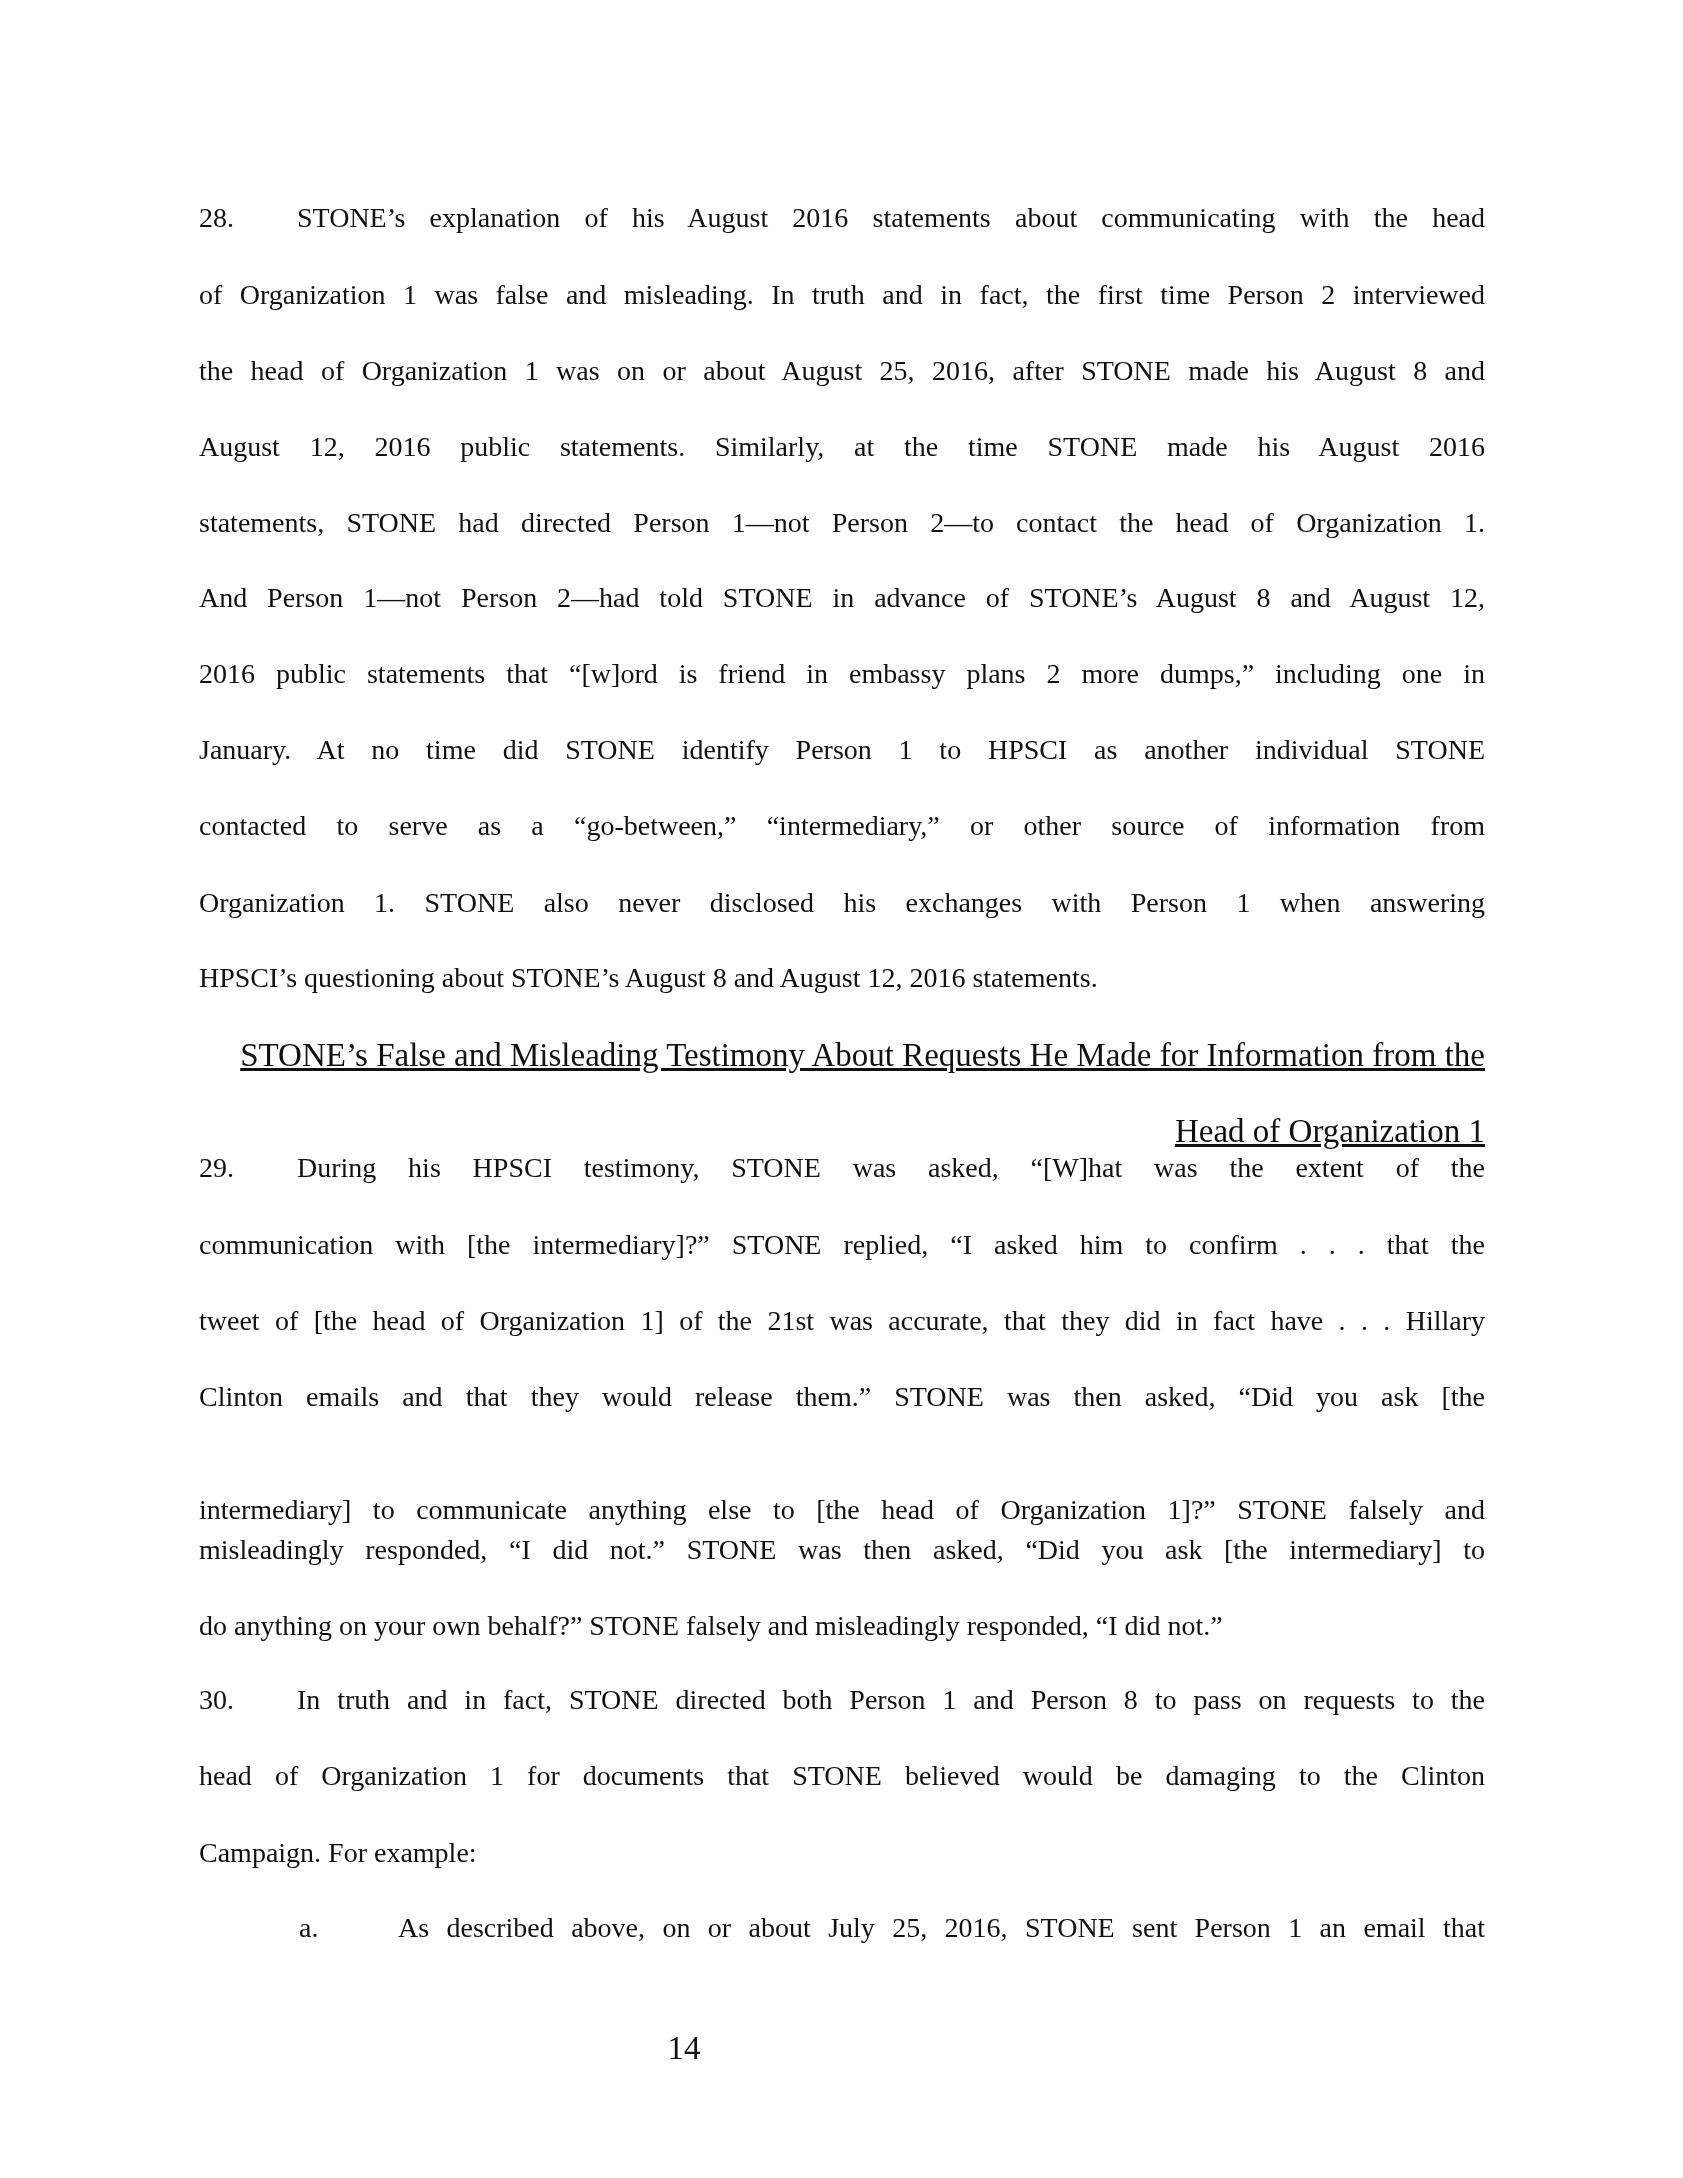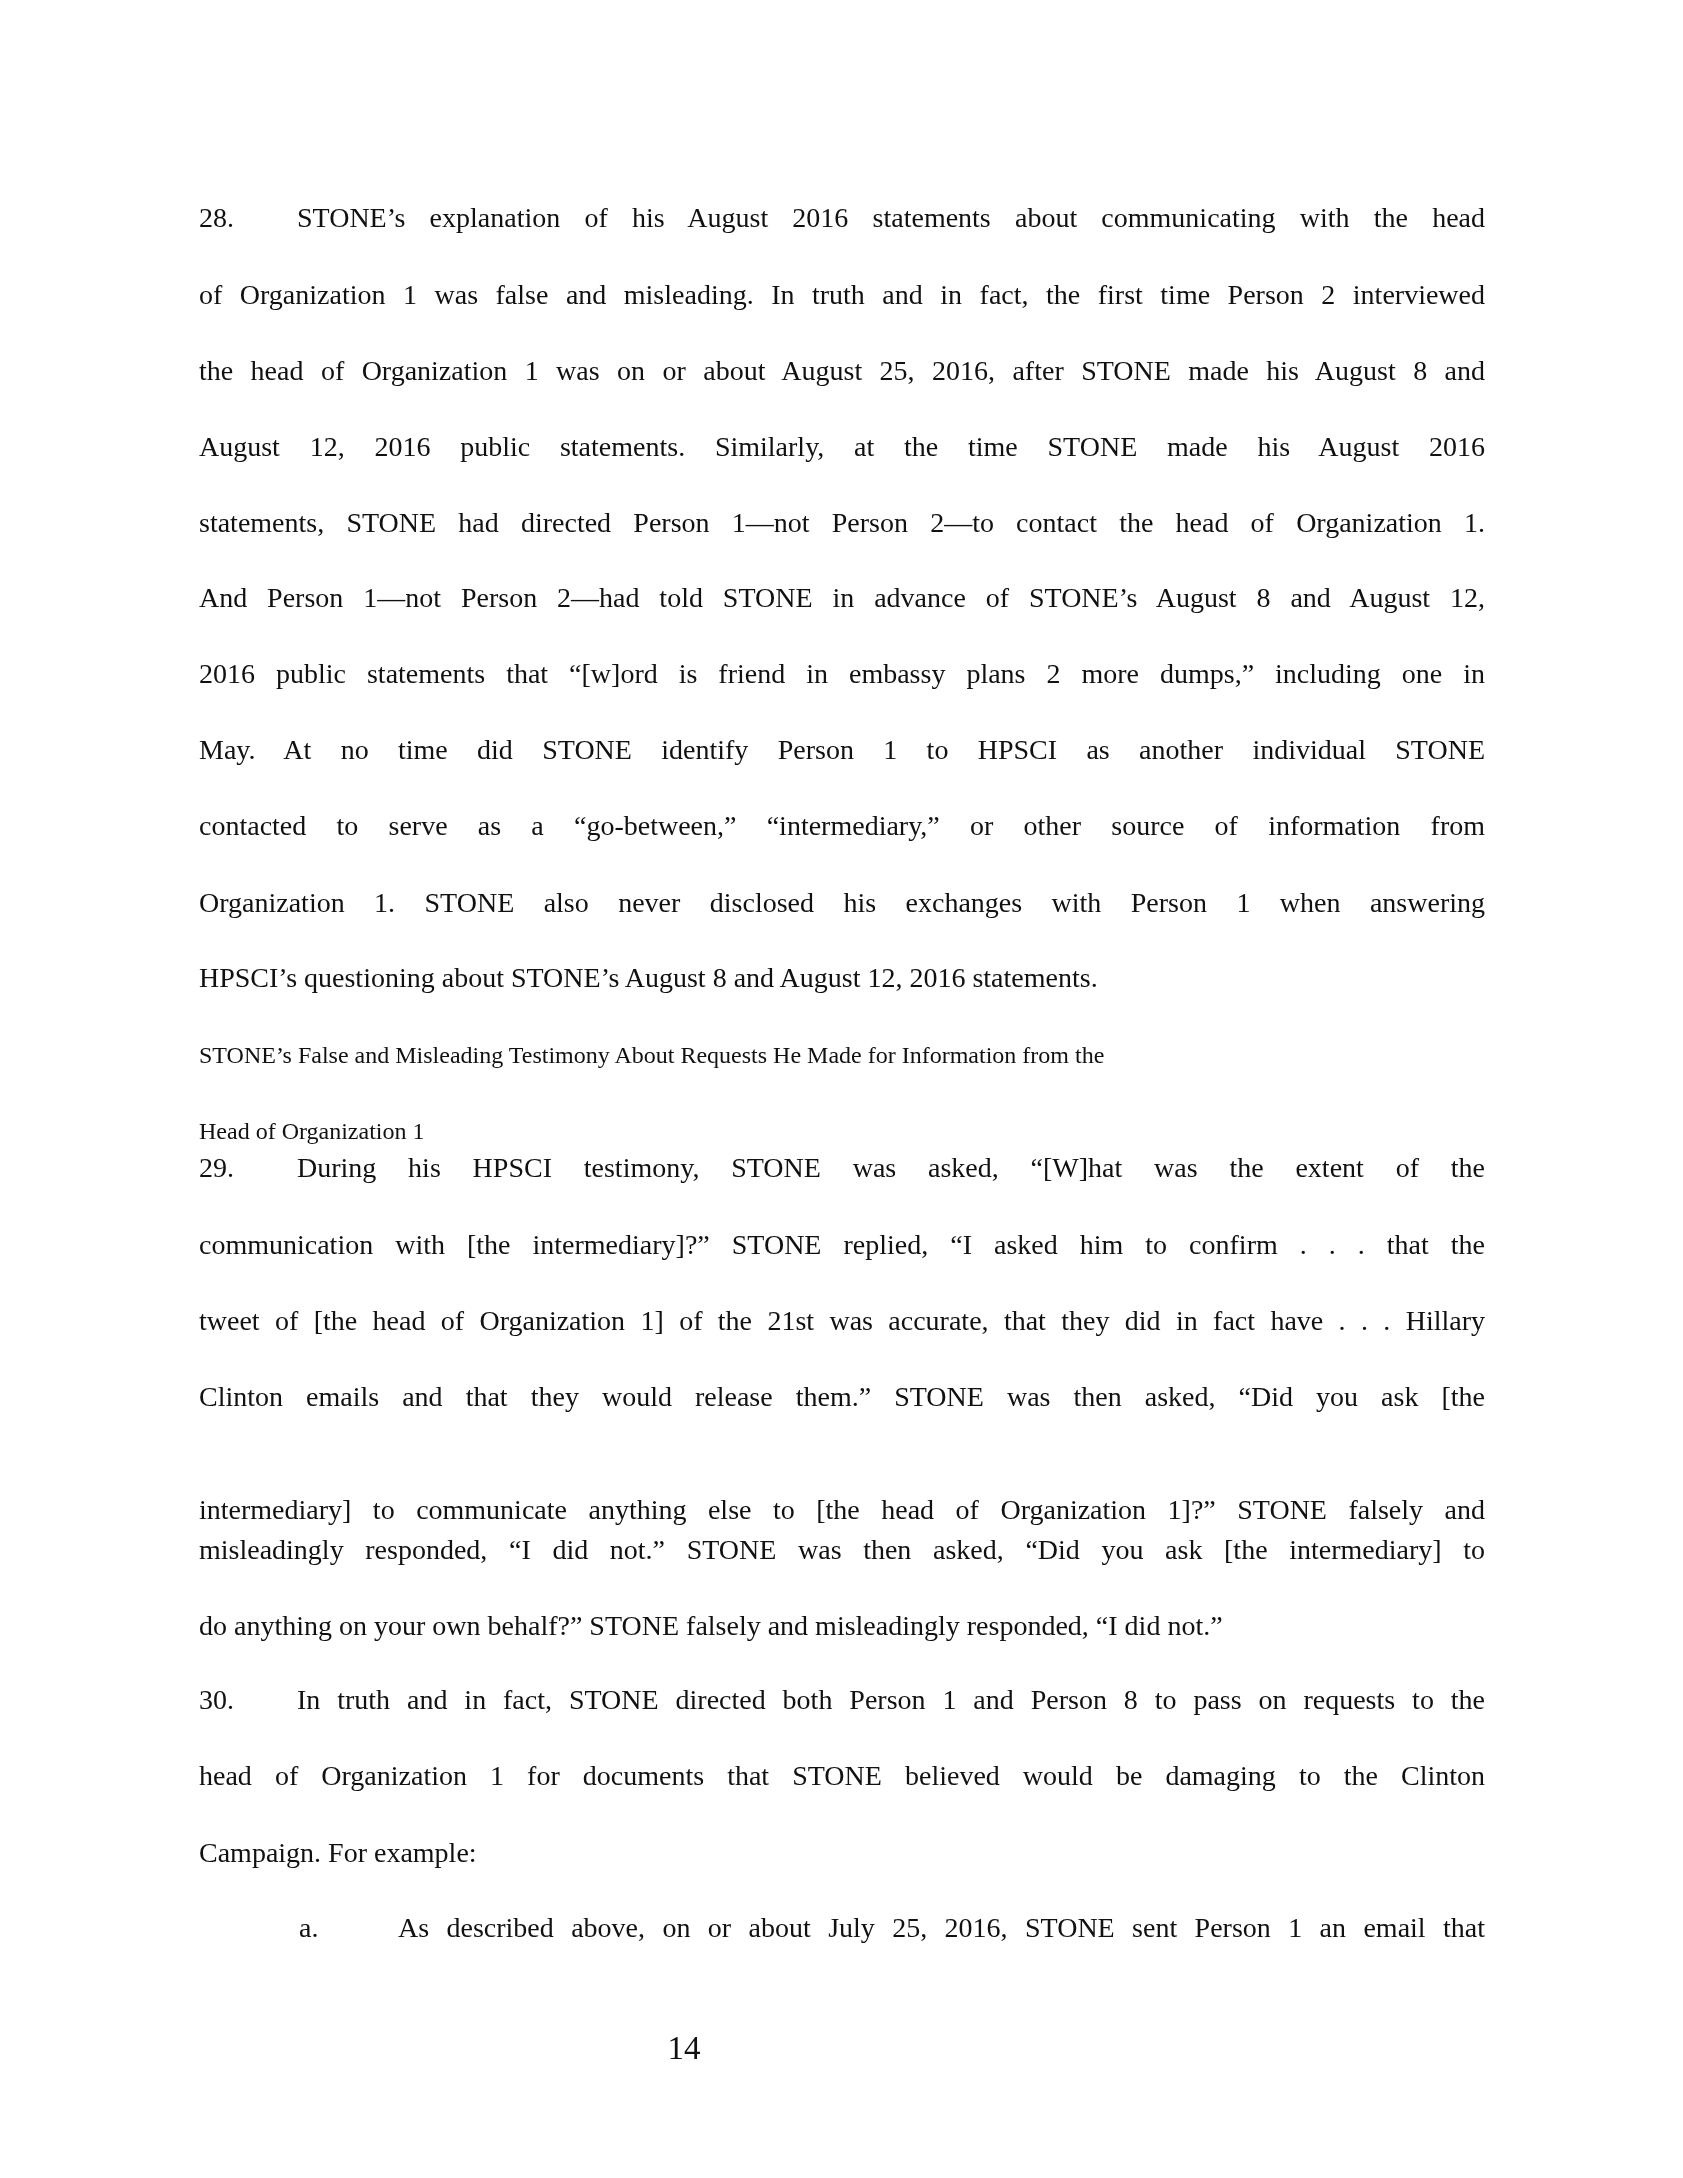--- a/index.html
+++ b/index.html
@@ -27,7 +27,7 @@
   <div class="line just" style="top:503px">statements, STONE had directed Person 1—not Person 2—to contact the head of Organization 1.</div>
   <div class="line just" style="top:578px">And Person 1—not Person 2—had told STONE in advance of STONE’s August 8 and August 12,</div>
   <div class="line just" style="top:654px">2016 public statements that “[w]ord is friend in embassy plans 2 more dumps,” including one in</div>
-  <div class="line just" style="top:730px">May.  At no time did STONE identify Person 1 to HPSCI as another individual STONE</div>
+  <div class="line just" style="top:730px">January.  At no time did STONE identify Person 1 to HPSCI as another individual STONE</div>
   <div class="line just" style="top:806px">contacted to serve as a “go-between,” “intermediary,” or other source of information from</div>
   <div class="line just" style="top:883px">Organization 1.  STONE also never disclosed his exchanges with Person 1 when answering</div>
   <div class="line" style="top:958px">HPSCI’s questioning about STONE’s August 8 and August 12, 2016 statements.</div>

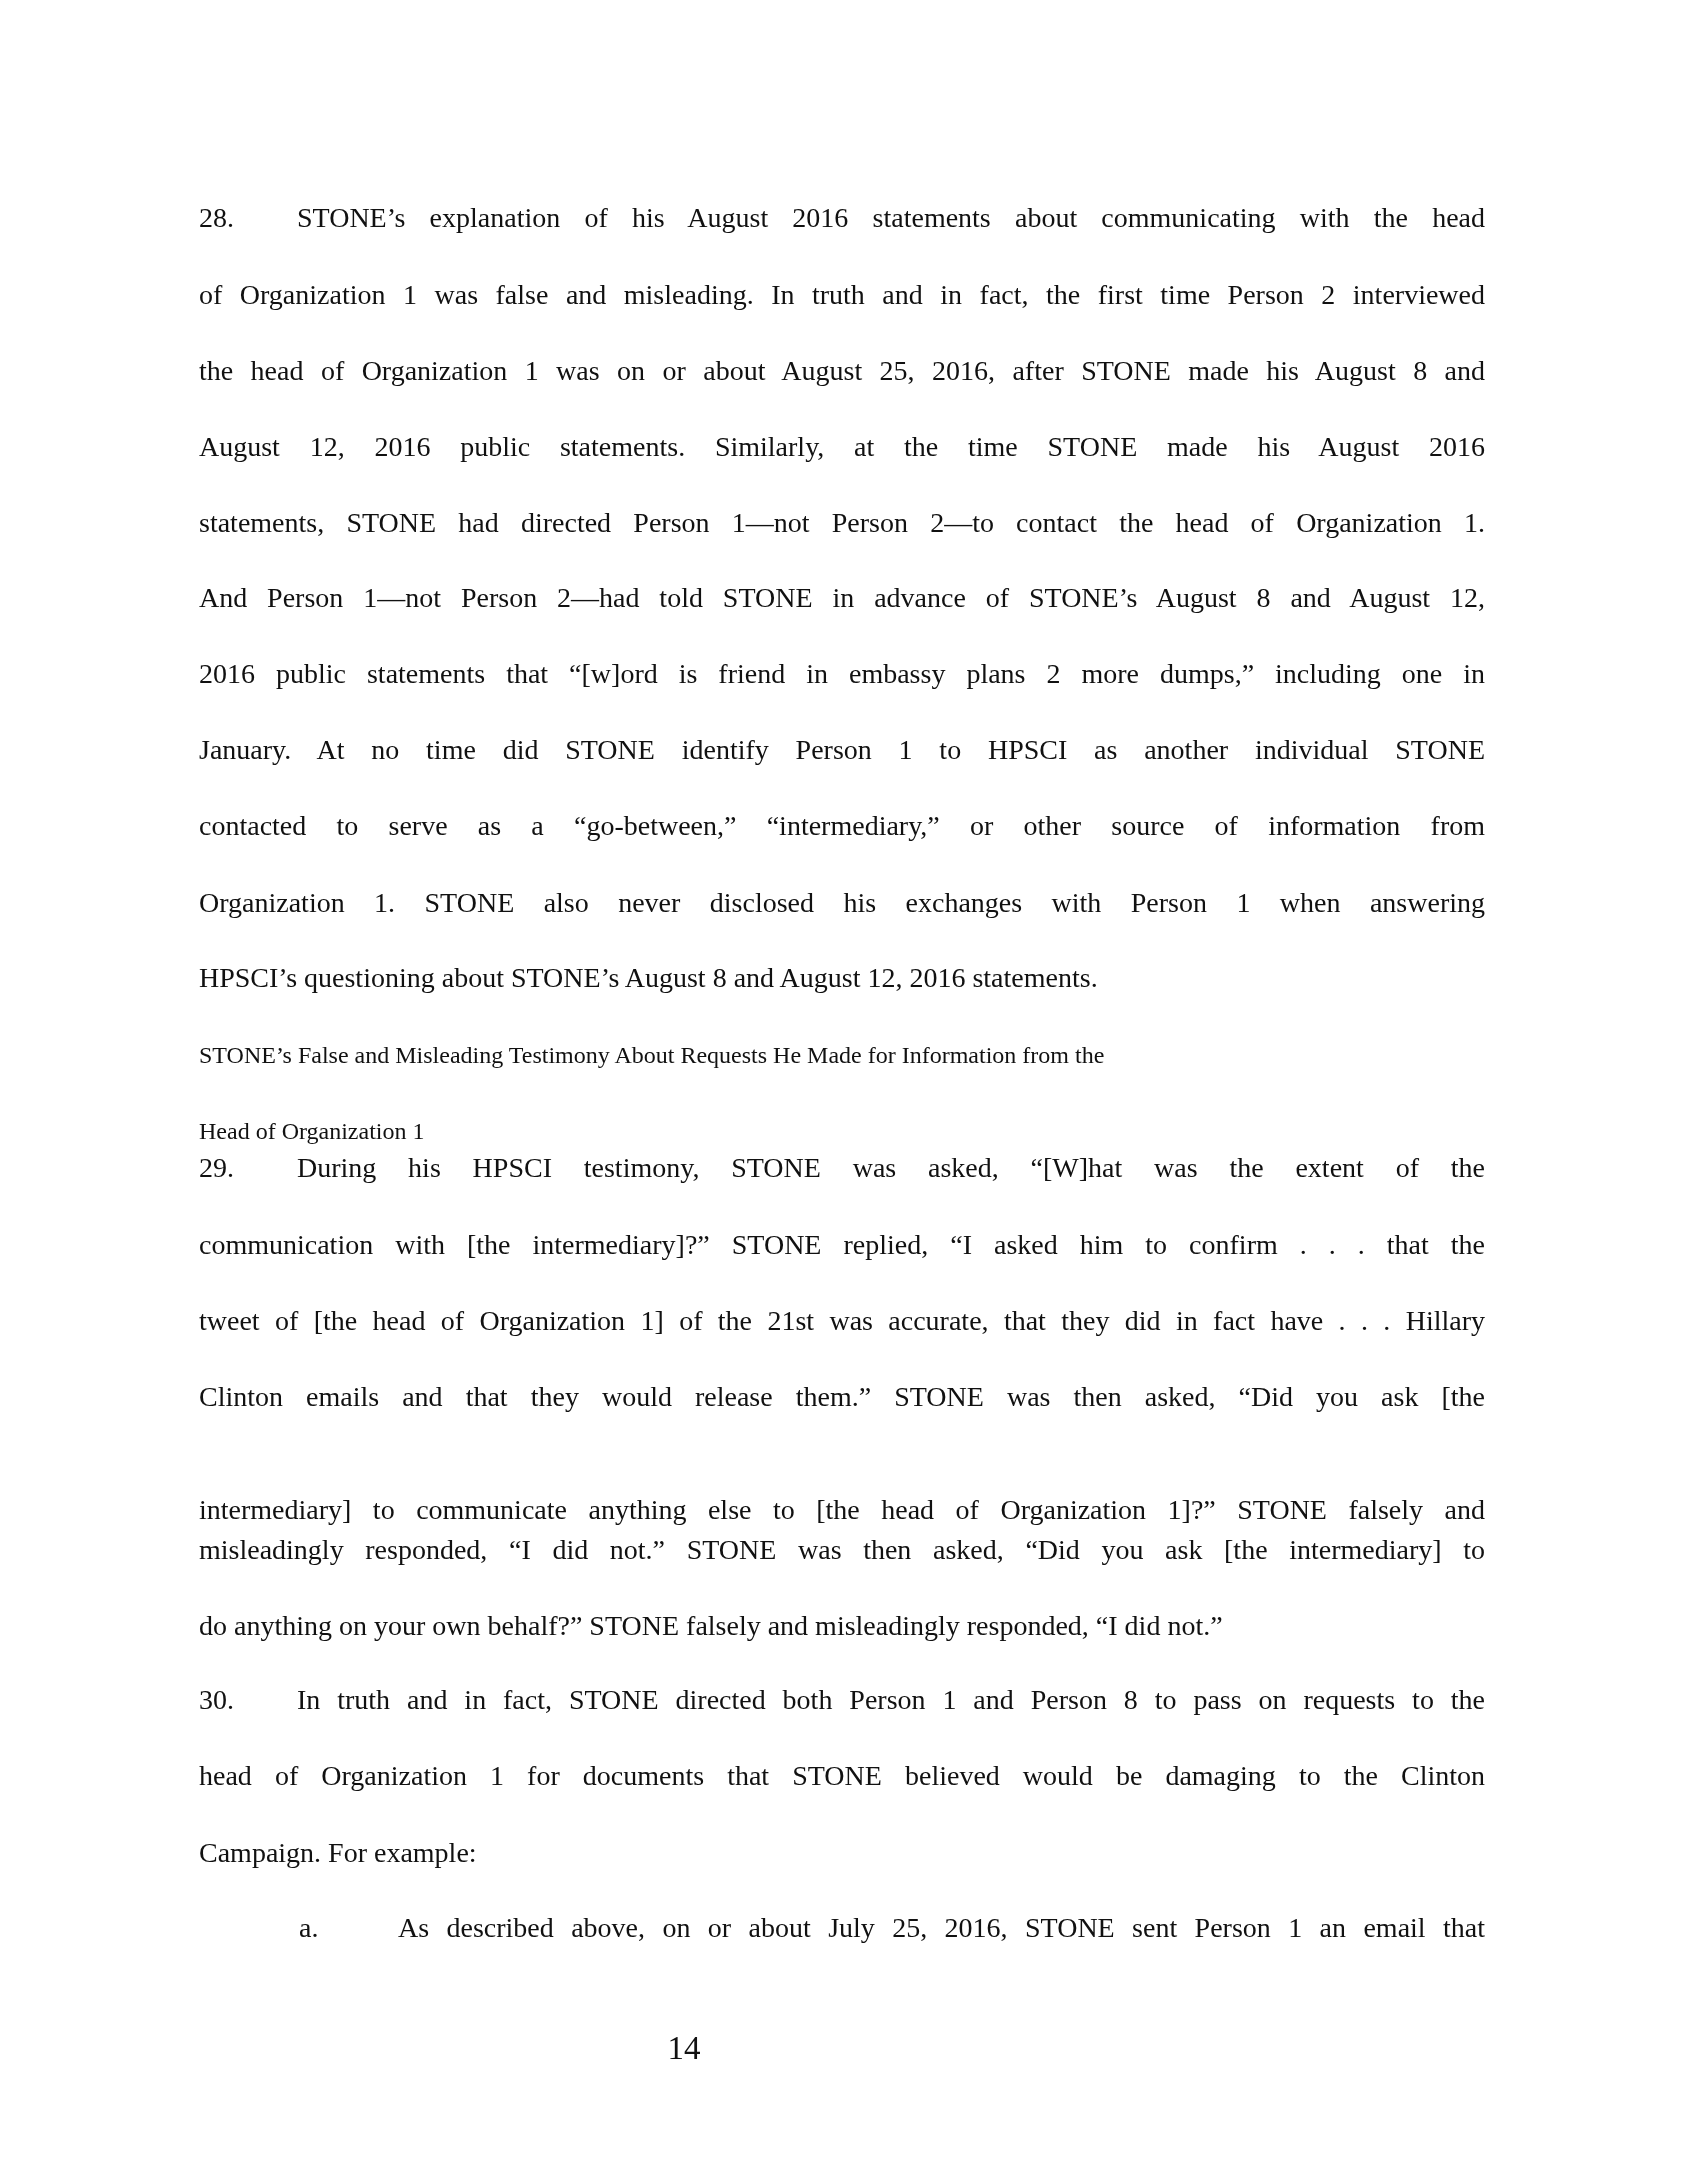--- a/index.html
+++ b/index.html
@@ -11,8 +11,8 @@
   .num { display: inline-block; width: 98px; }
   .sub-label { display: inline-block; width: 99px; }
   .sub-indent { left: 299px; width: 1186px; }
-  .heading { position: absolute; left: 199px; width: 1286px; text-align: left;
-             font-size: 24px; line-height: 38px; }
+  .heading { position: absolute; left: 199px; width: 1286px; text-align: right;
+             font-size: 33px; line-height: 38px; text-decoration: underline; }
   .page-num { position: absolute; left: 0; width: 1368px; top: 2028px; text-align: center;
               font-size: 33px; line-height: 40px; }
 </style>

